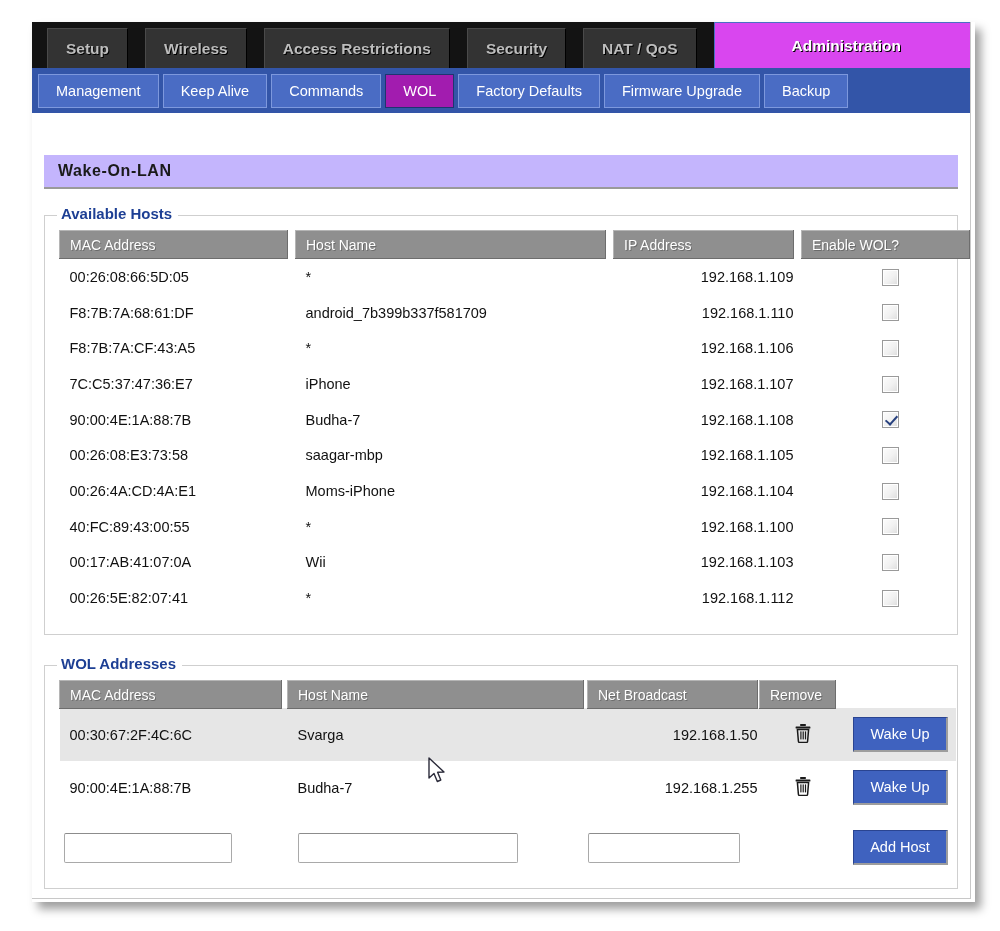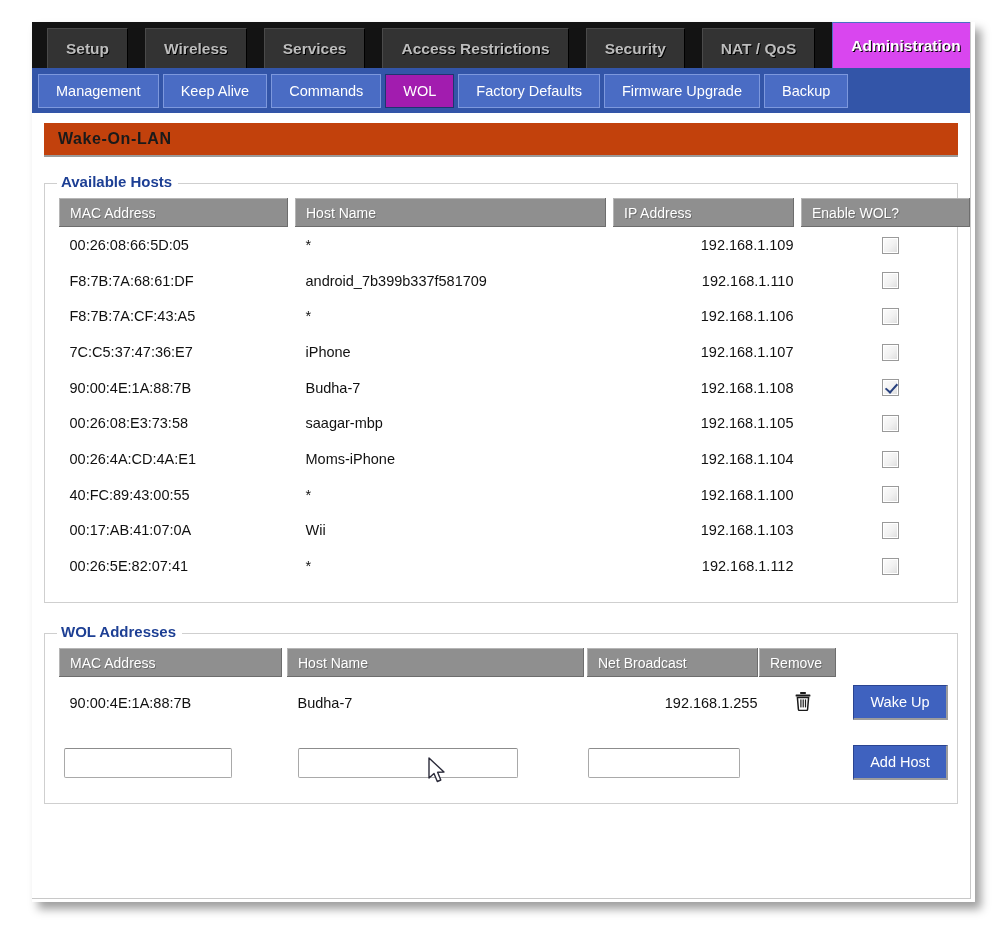--- a/index.html
+++ b/index.html
@@ -265,7 +265,6 @@
     <div class="topbar" id="top-tabs">
         <div class="top-tab">Setup</div>
         <div class="top-tab">Wireless</div>
-        <div class="top-tab">Services</div>
         <div class="top-tab">Access Restrictions</div>
         <div class="top-tab">Security</div>
         <div class="top-tab">NAT / QoS</div>

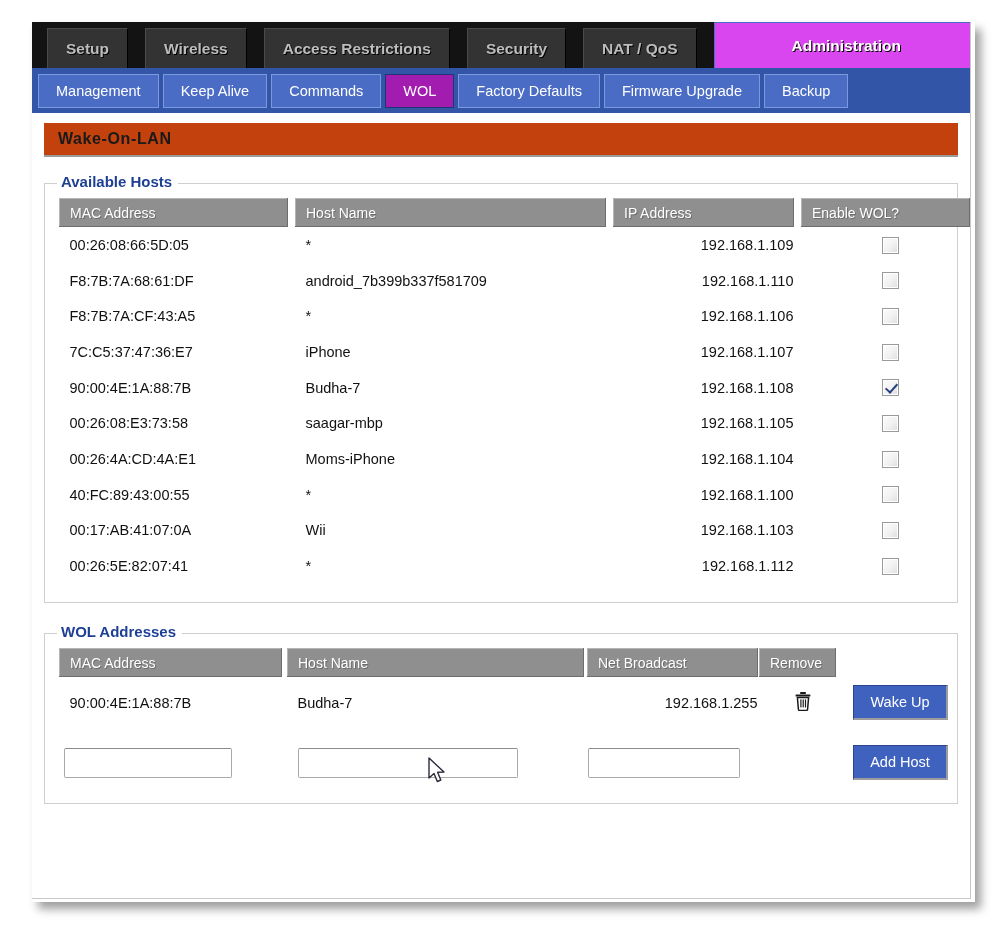--- a/index.html
+++ b/index.html
@@ -114,7 +114,7 @@
     padding: 10px 12px 12px 12px;
   }
   .page-title {
-    background: #c2410c;
+    background: #c4b5fd;
     border-bottom: 2px solid #9a9a9a;
     height: 34px;
     display: flex;
@@ -125,6 +125,7 @@
     color: #1a1a1a;
     letter-spacing: 0.6px;
     box-sizing: border-box;
+    margin-top: 32px;
   }
 
   

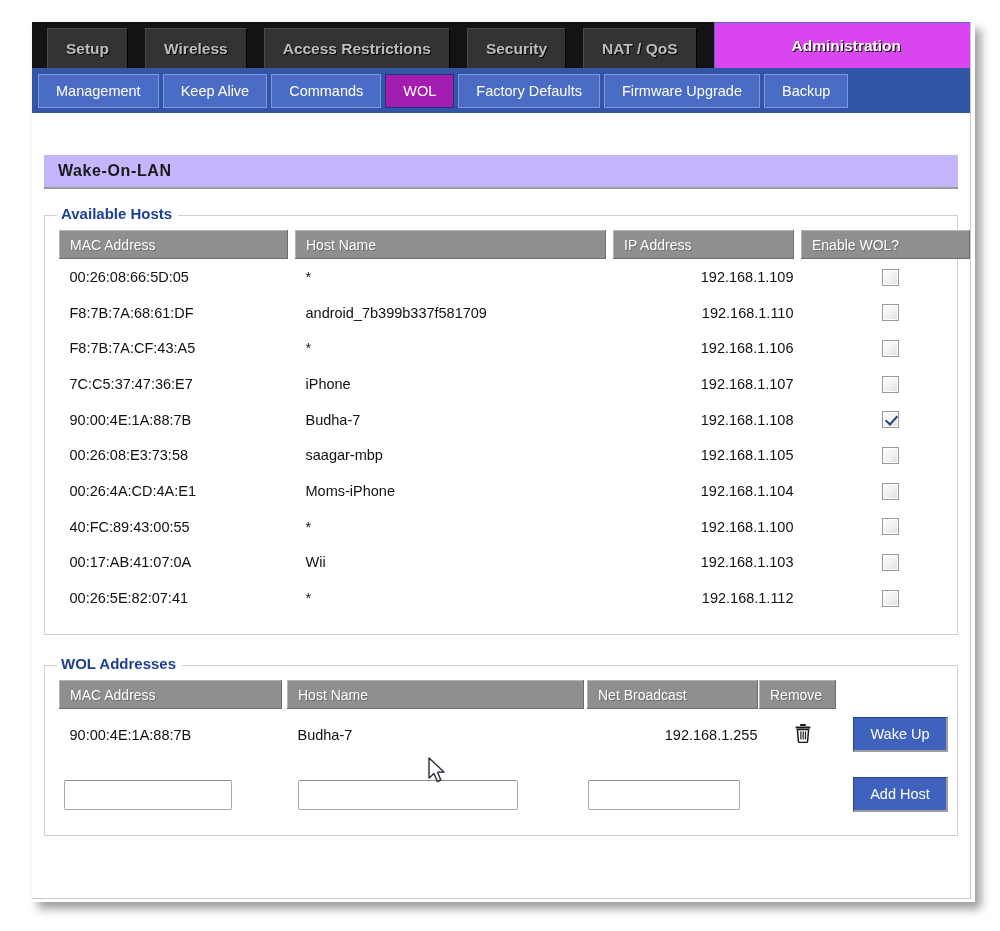--- a/index.html
+++ b/index.html
@@ -430,12 +430,12 @@
             </tr>
           </thead>
           <tbody id="wol-body">
-              <tr>
-                <td>90:00:4E:1A:88:7B</td>
-                <td></td>
-                <td>Budha-7</td>
-                <td></td>
-                <td class="right">192.168.1.255</td>
+              <tr class="shaded">
+                <td>00:30:67:2F:4C:6C</td>
+                <td></td>
+                <td>Svarga</td>
+                <td></td>
+                <td class="right">192.168.1.50</td>
                 <td></td>
                 <td class="center"><span class="trash"><svg width="18" height="20" viewBox="0 0 18 20">
                       <rect x="6.2" y="1" width="5.6" height="2" fill="#1a1a1a"></rect>
@@ -448,6 +448,23 @@
                 <td class="center" style="padding-left:10px;"><span class="btn-blue">Wake Up</span></td>
               </tr>
               <tr>
+                <td>90:00:4E:1A:88:7B</td>
+                <td></td>
+                <td>Budha-7</td>
+                <td></td>
+                <td class="right">192.168.1.255</td>
+                <td></td>
+                <td class="center"><span class="trash"><svg width="18" height="20" viewBox="0 0 18 20">
+                      <rect x="6.2" y="1" width="5.6" height="2" fill="#1a1a1a"></rect>
+                      <rect x="1.6" y="3.4" width="14.8" height="2.2" rx="0.6" fill="#1a1a1a"></rect>
+                      <path d="M3.4 6.4 h11.2 l-1 11.9 a1.3 1.3 0 0 1 -1.3 1.2 h-6.6 a1.3 1.3 0 0 1 -1.3 -1.2 z" fill="none" stroke="#1a1a1a" stroke-width="1.5"></path>
+                      <rect x="6.3" y="8.4" width="1.2" height="8" fill="#1a1a1a"></rect>
+                      <rect x="8.6" y="8.4" width="1.2" height="8" fill="#1a1a1a"></rect>
+                      <rect x="10.9" y="8.4" width="1.2" height="8" fill="#1a1a1a"></rect>
+                    </svg></span></td>
+                <td class="center" style="padding-left:10px;"><span class="btn-blue">Wake Up</span></td>
+              </tr>
+              <tr>
                 <td style="padding-top:16px;padding-left:4px;"><input class="txt" type="text" style="width: 168px;" value="" placeholder=""></td>
                 <td></td>
                 <td style="padding-top:16px;"><input class="txt" type="text" style="width: 220px;" value=""></td>

